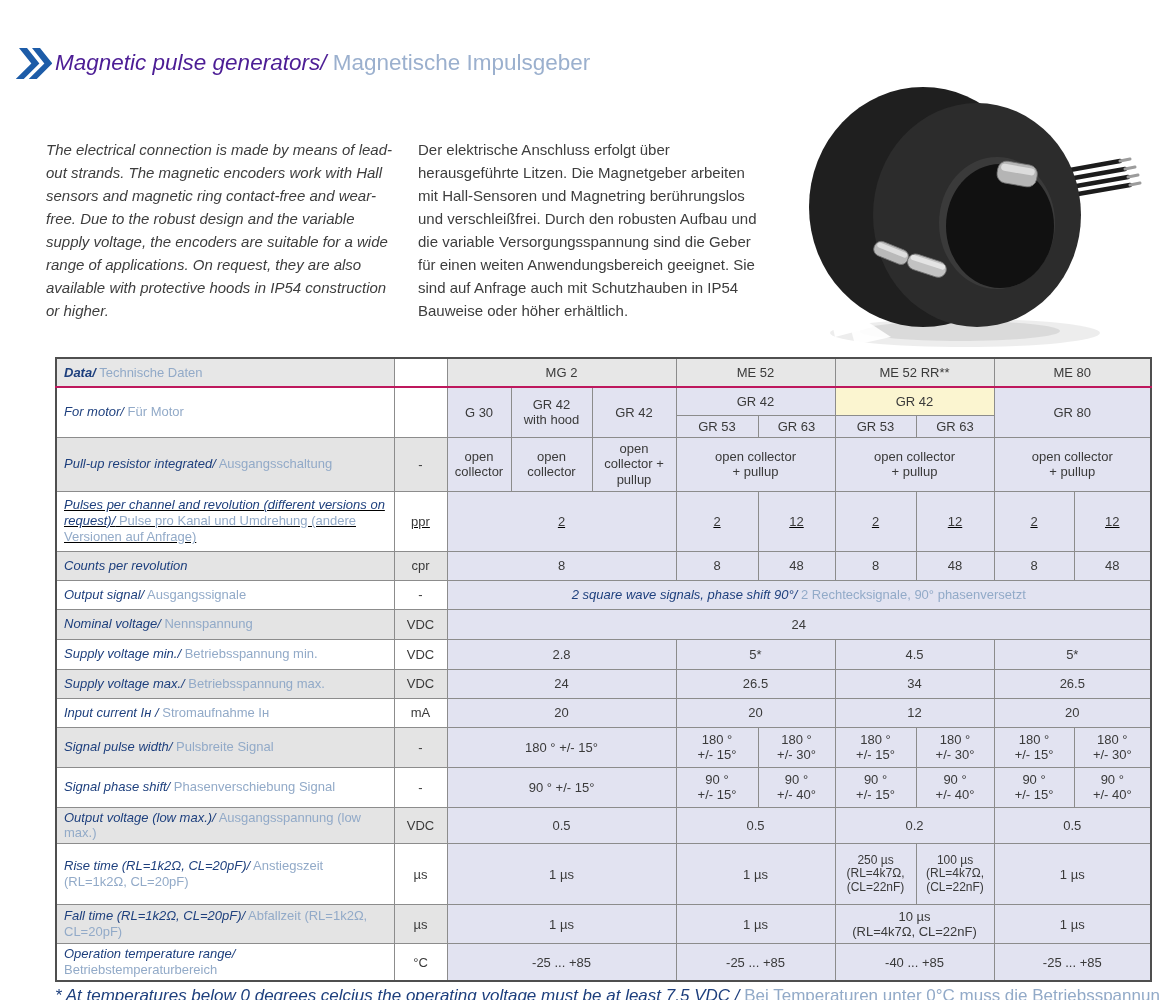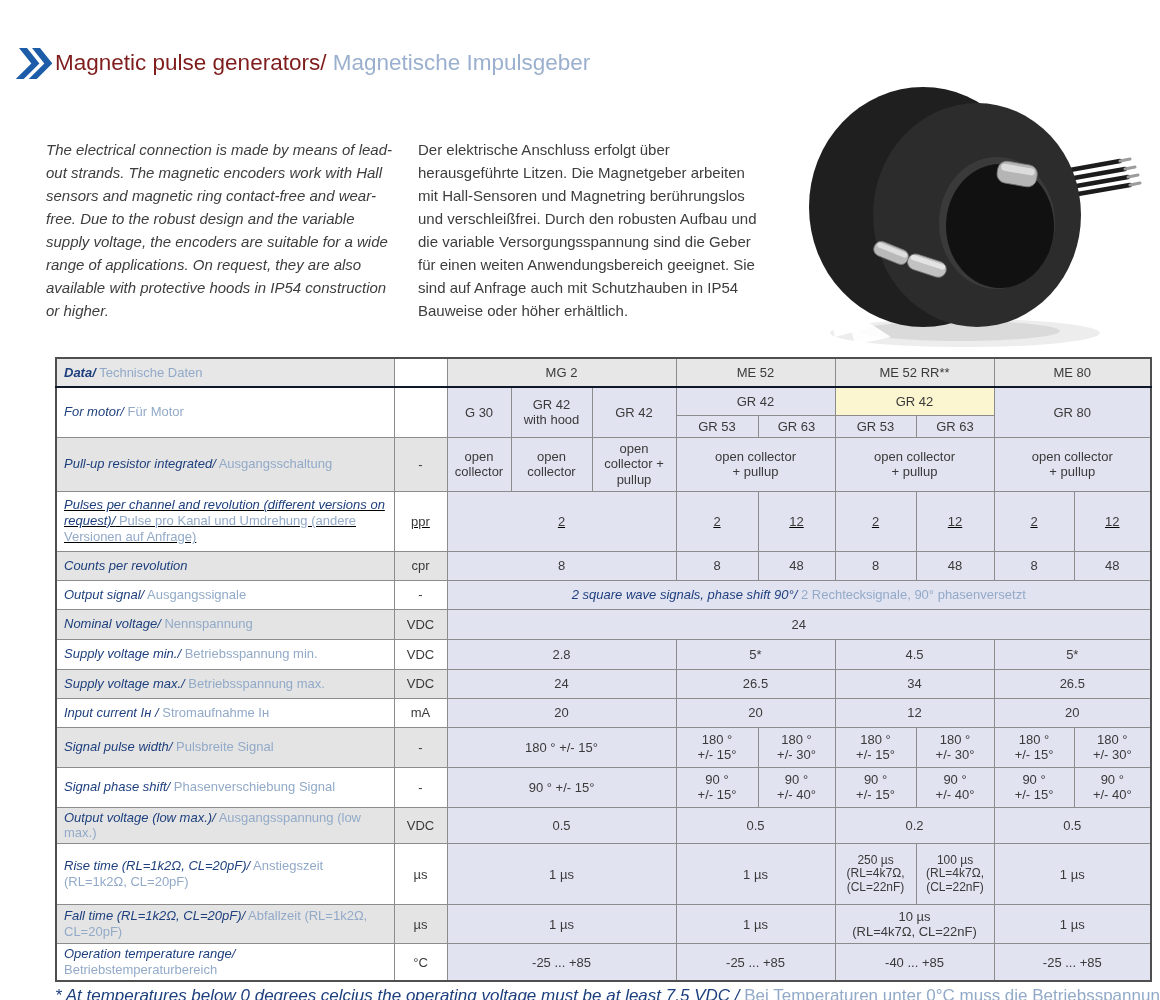--- a/index.html
+++ b/index.html
@@ -10,7 +10,7 @@
   
   #logo { left:16px; top:48px; width:36px; height:32px; }
   #page-title { left:55px; top:50px; font-size:22.5px; white-space:nowrap; }
-  #page-title .t-en { color:#7f1d1d; }
+  #page-title .t-en { color:#4c1d95; font-style:italic; }
   #page-title .t-de { color:#9bb0ce; }
 
   

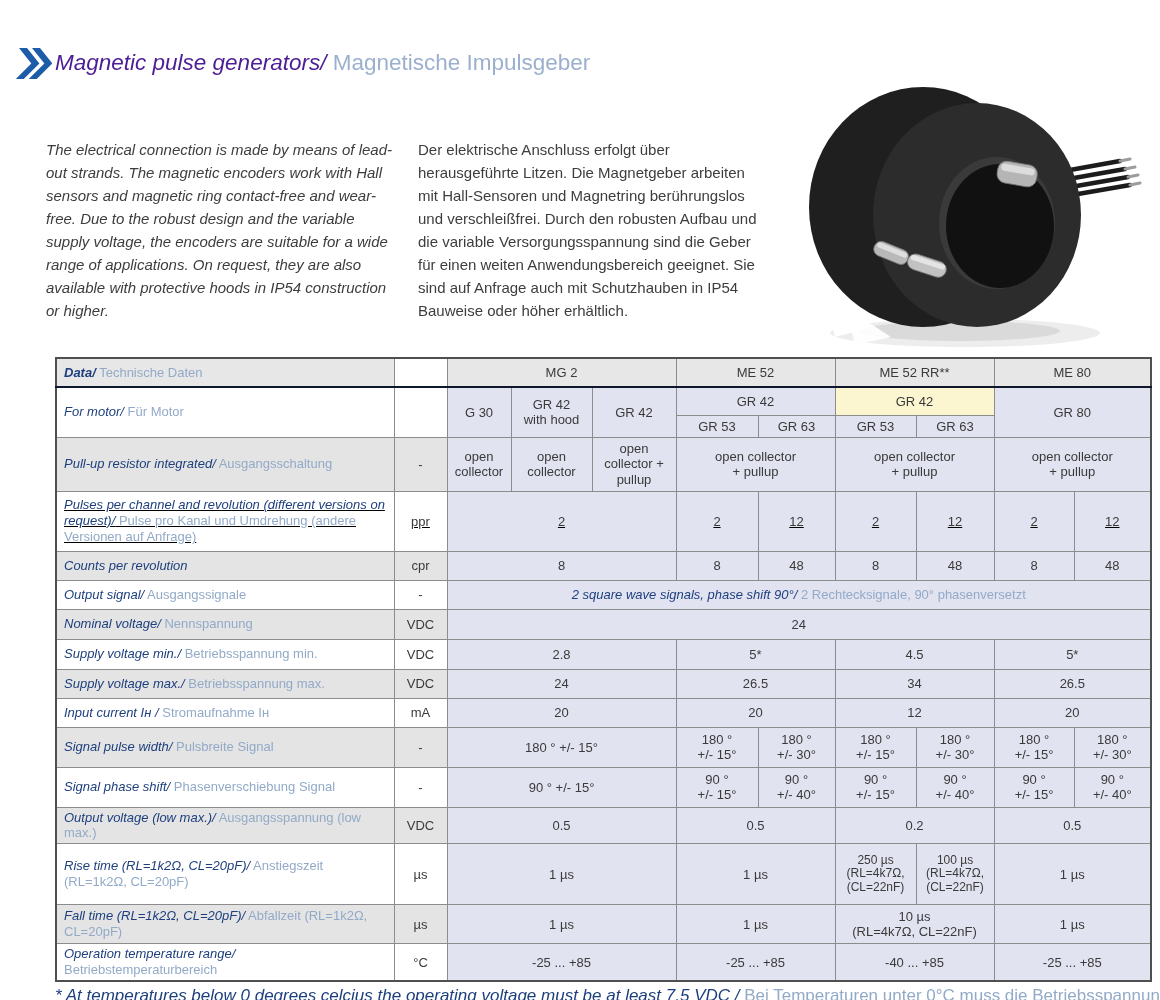--- a/index.html
+++ b/index.html
@@ -26,7 +26,7 @@
     table-layout:fixed; border:2px solid #4f4f4f; }
   #spec-table td { border:1px solid #8c8c8c; font-size:13px; color:#3a3a3a;
     text-align:center; vertical-align:middle; padding:1px 2px; }
-  #spec-table tr.hdr td { border-bottom:2px solid #0f172a; }
+  #spec-table tr.hdr td { border-bottom:2px solid #be185d; }
   td.lbl { text-align:left !important; padding:2px 7px !important; font-size:12.5px; line-height:1.22; }
   .en { color:#1d3f7d; font-style:italic; }
   .de { color:#92aac8; font-style:normal; }

